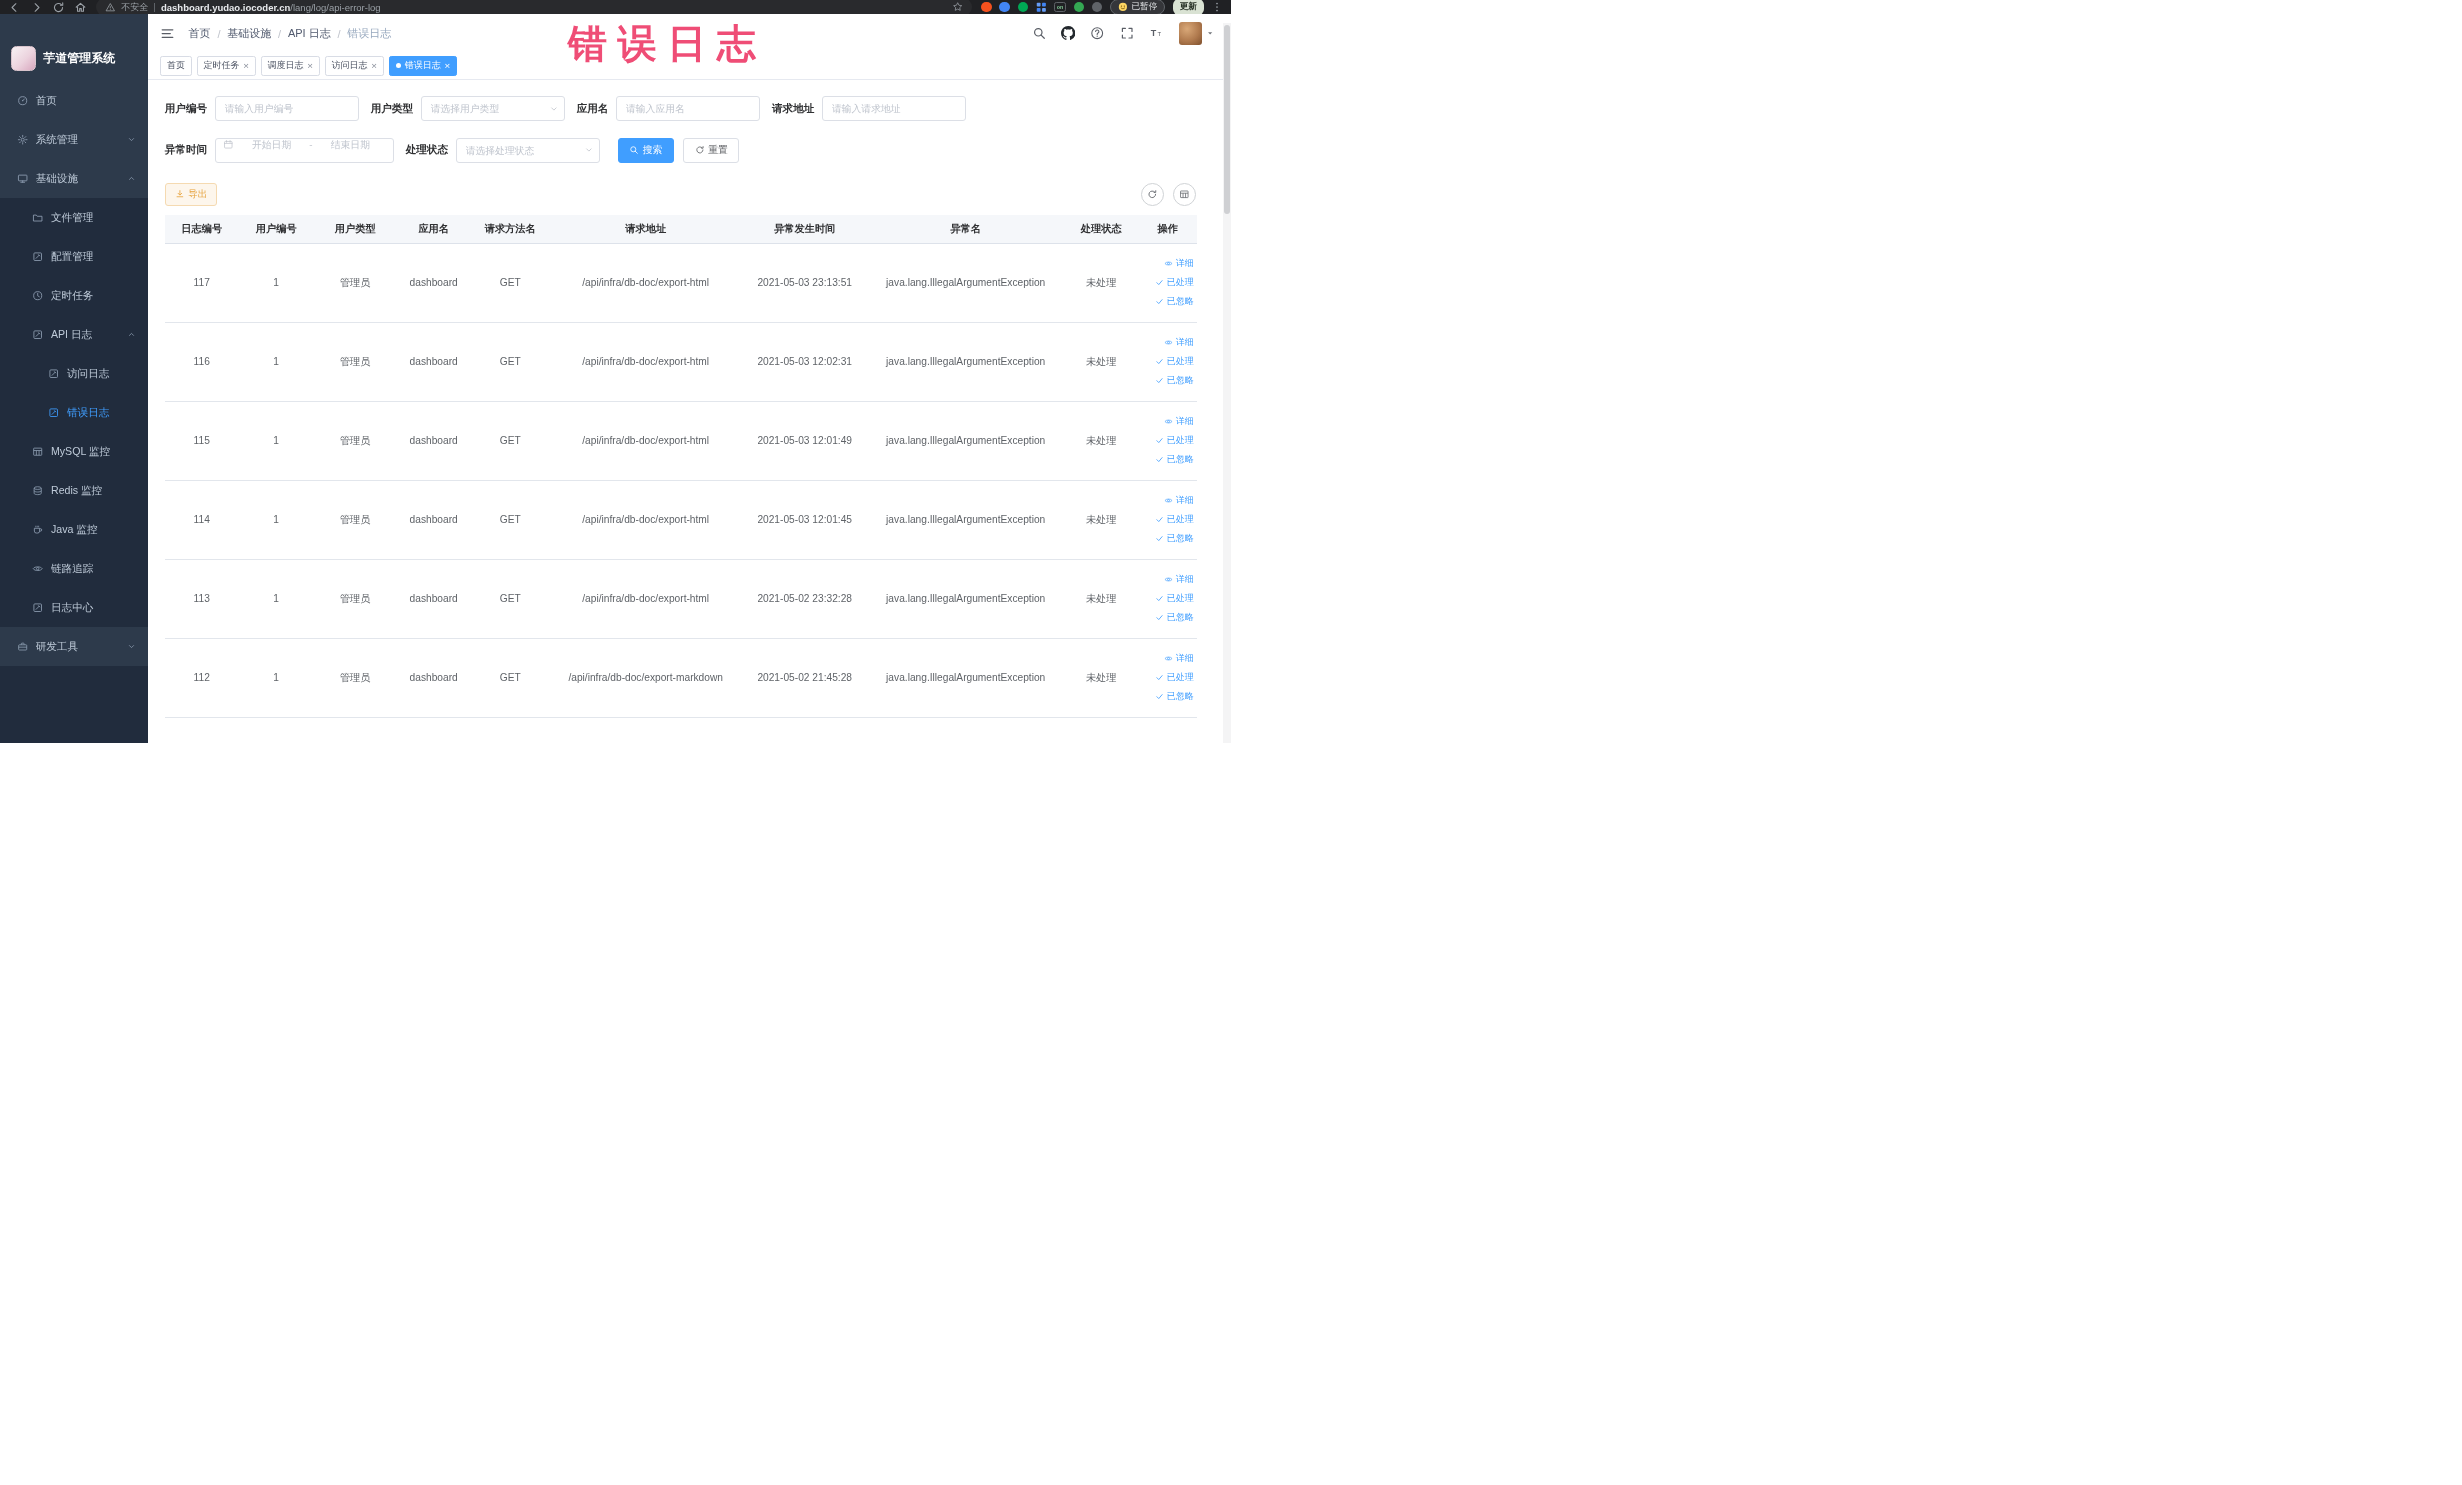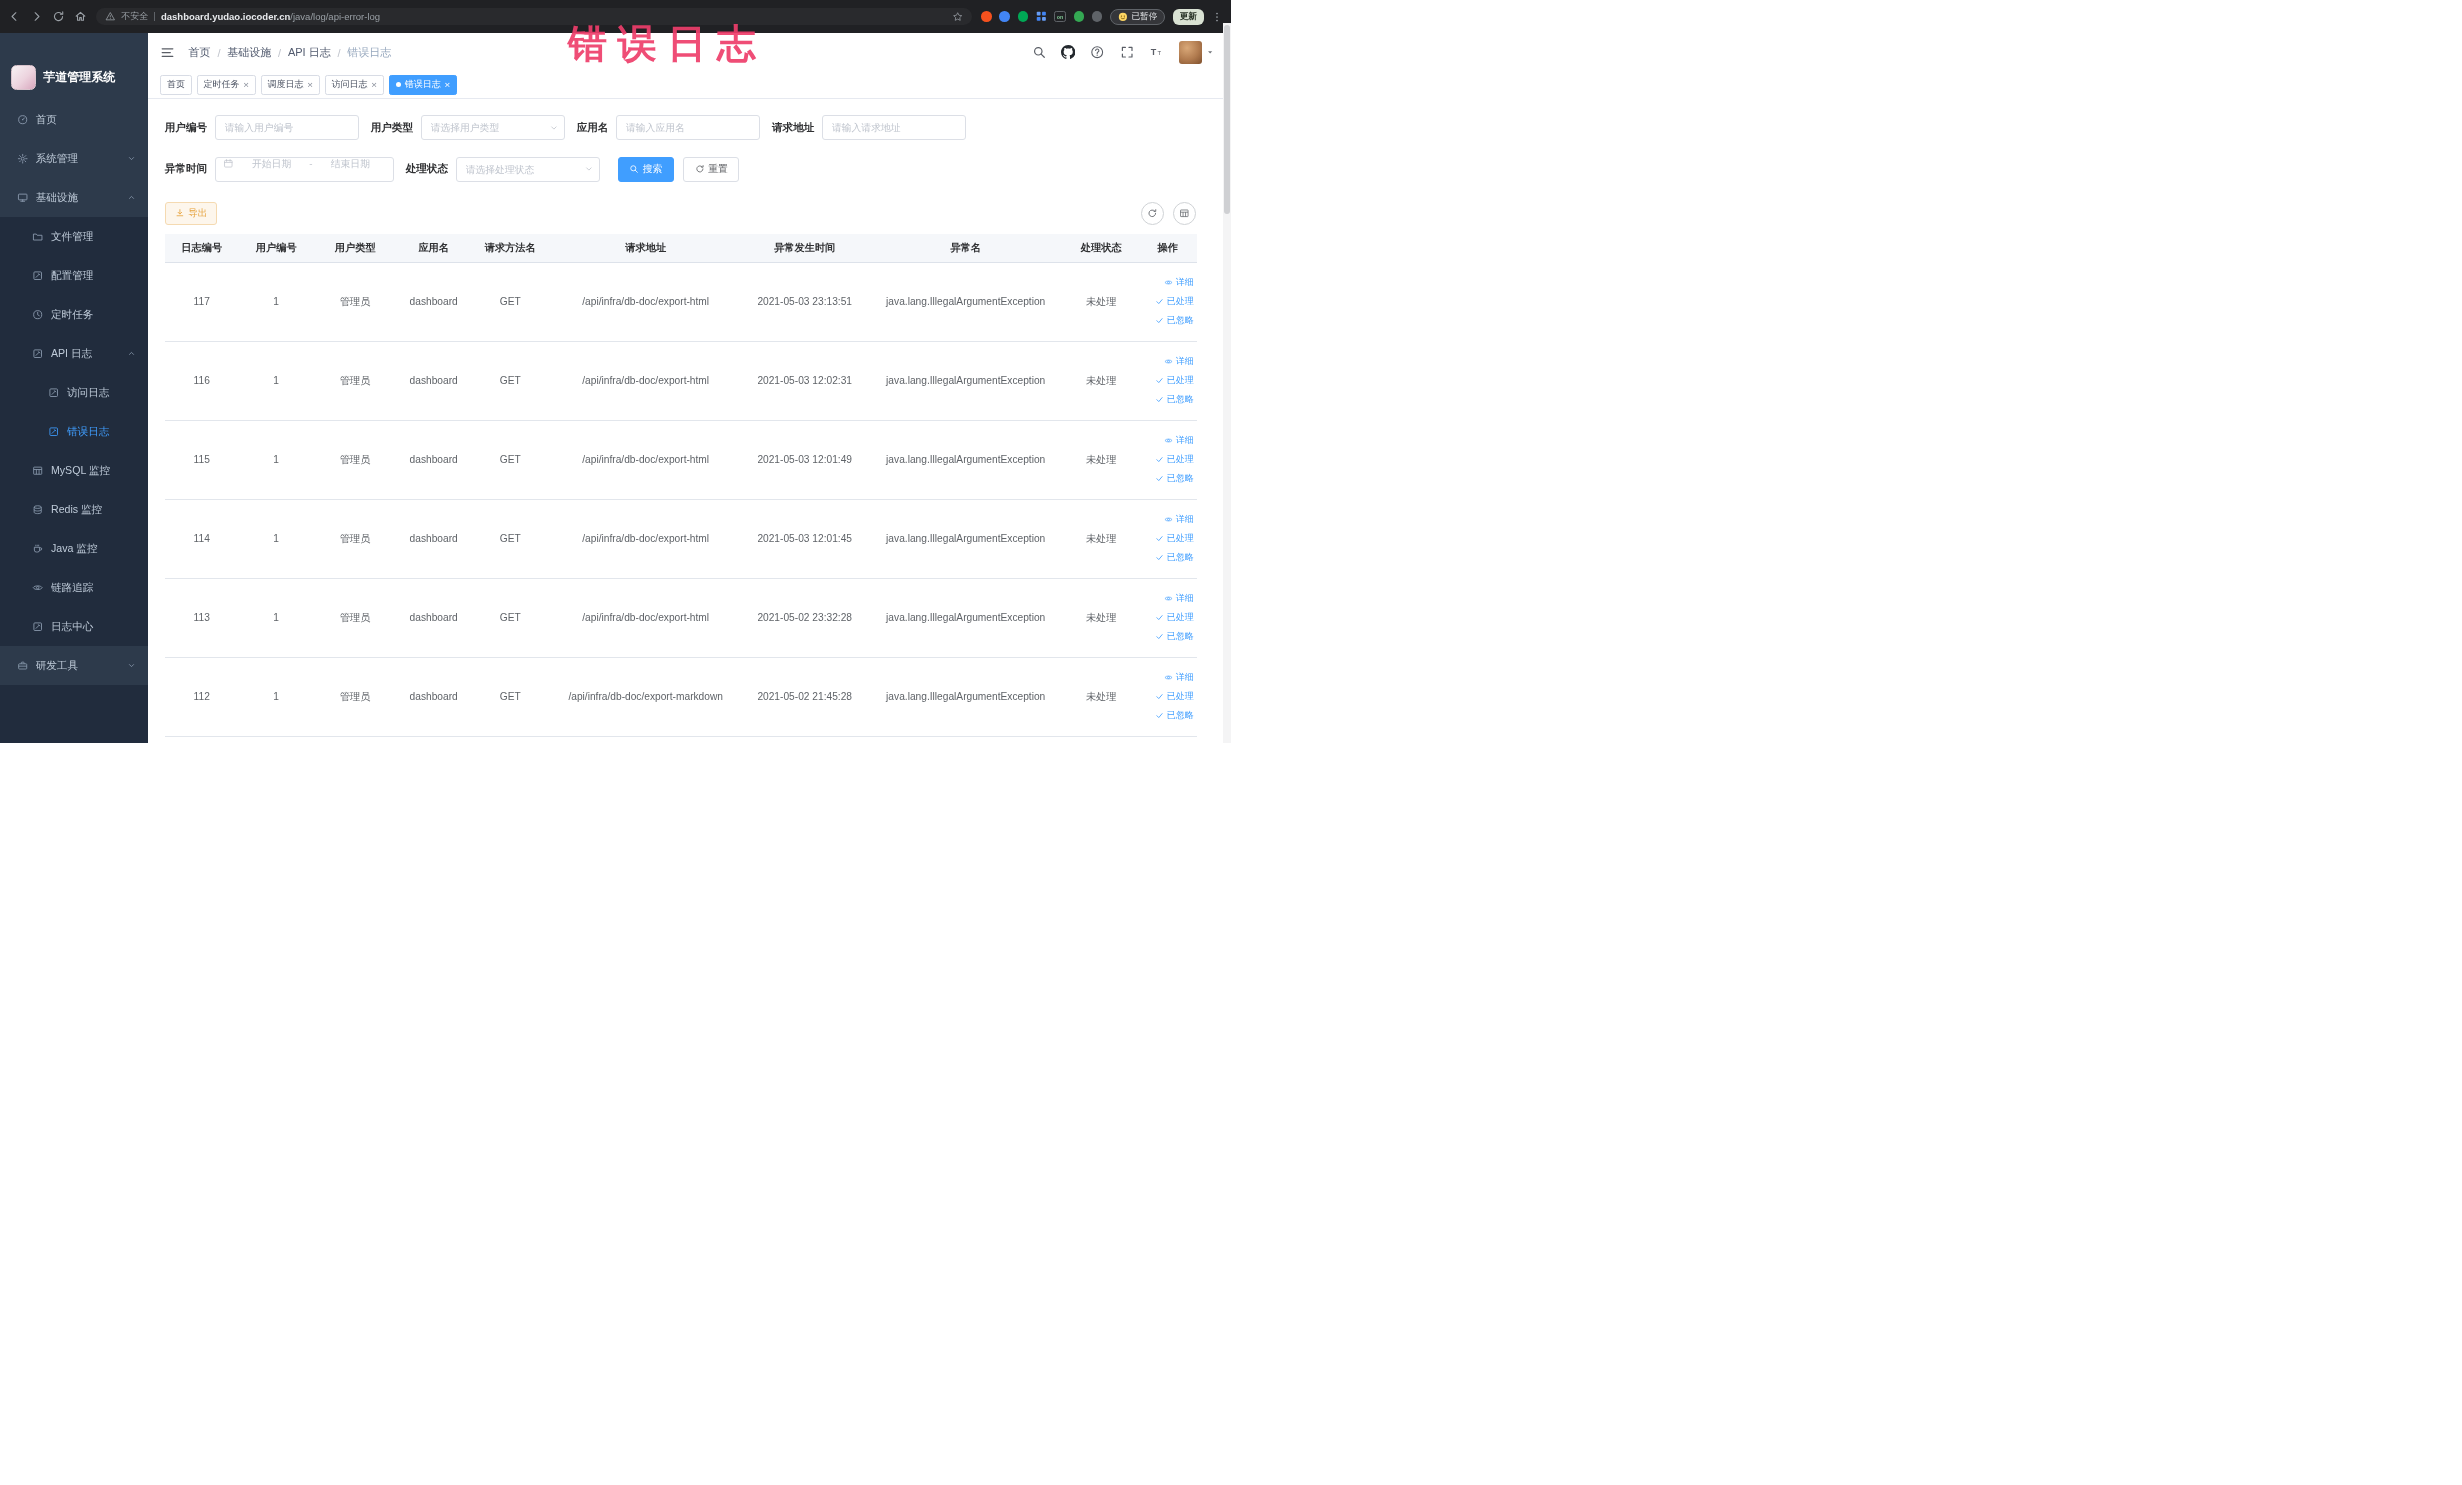--- a/index.html
+++ b/index.html
@@ -8,7 +8,7 @@
   .page { position:relative; width:1231px; height:743px; display:flex; flex-direction:column; }
 
   
-  .chrome { height:33px; background:#202124; display:flex; align-items:center; padding:0 7.6px; gap:9px; flex:0 0 auto; }
+  .chrome { height:14px; background:#202124; display:flex; align-items:center; padding:0 7.6px; gap:9px; flex:0 0 auto; }
   .chrome .navic { width:13px; height:13px; color:#9aa0a6; flex:0 0 auto; cursor:pointer; }
   .omnibox { flex:1; height:17.4px; background:#292a2d; border-radius:9px; display:flex; align-items:center; padding:0 9px; gap:6px; min-width:0; }
   .omnibox .warn { width:10.6px; height:10.6px; color:#9aa0a6; }

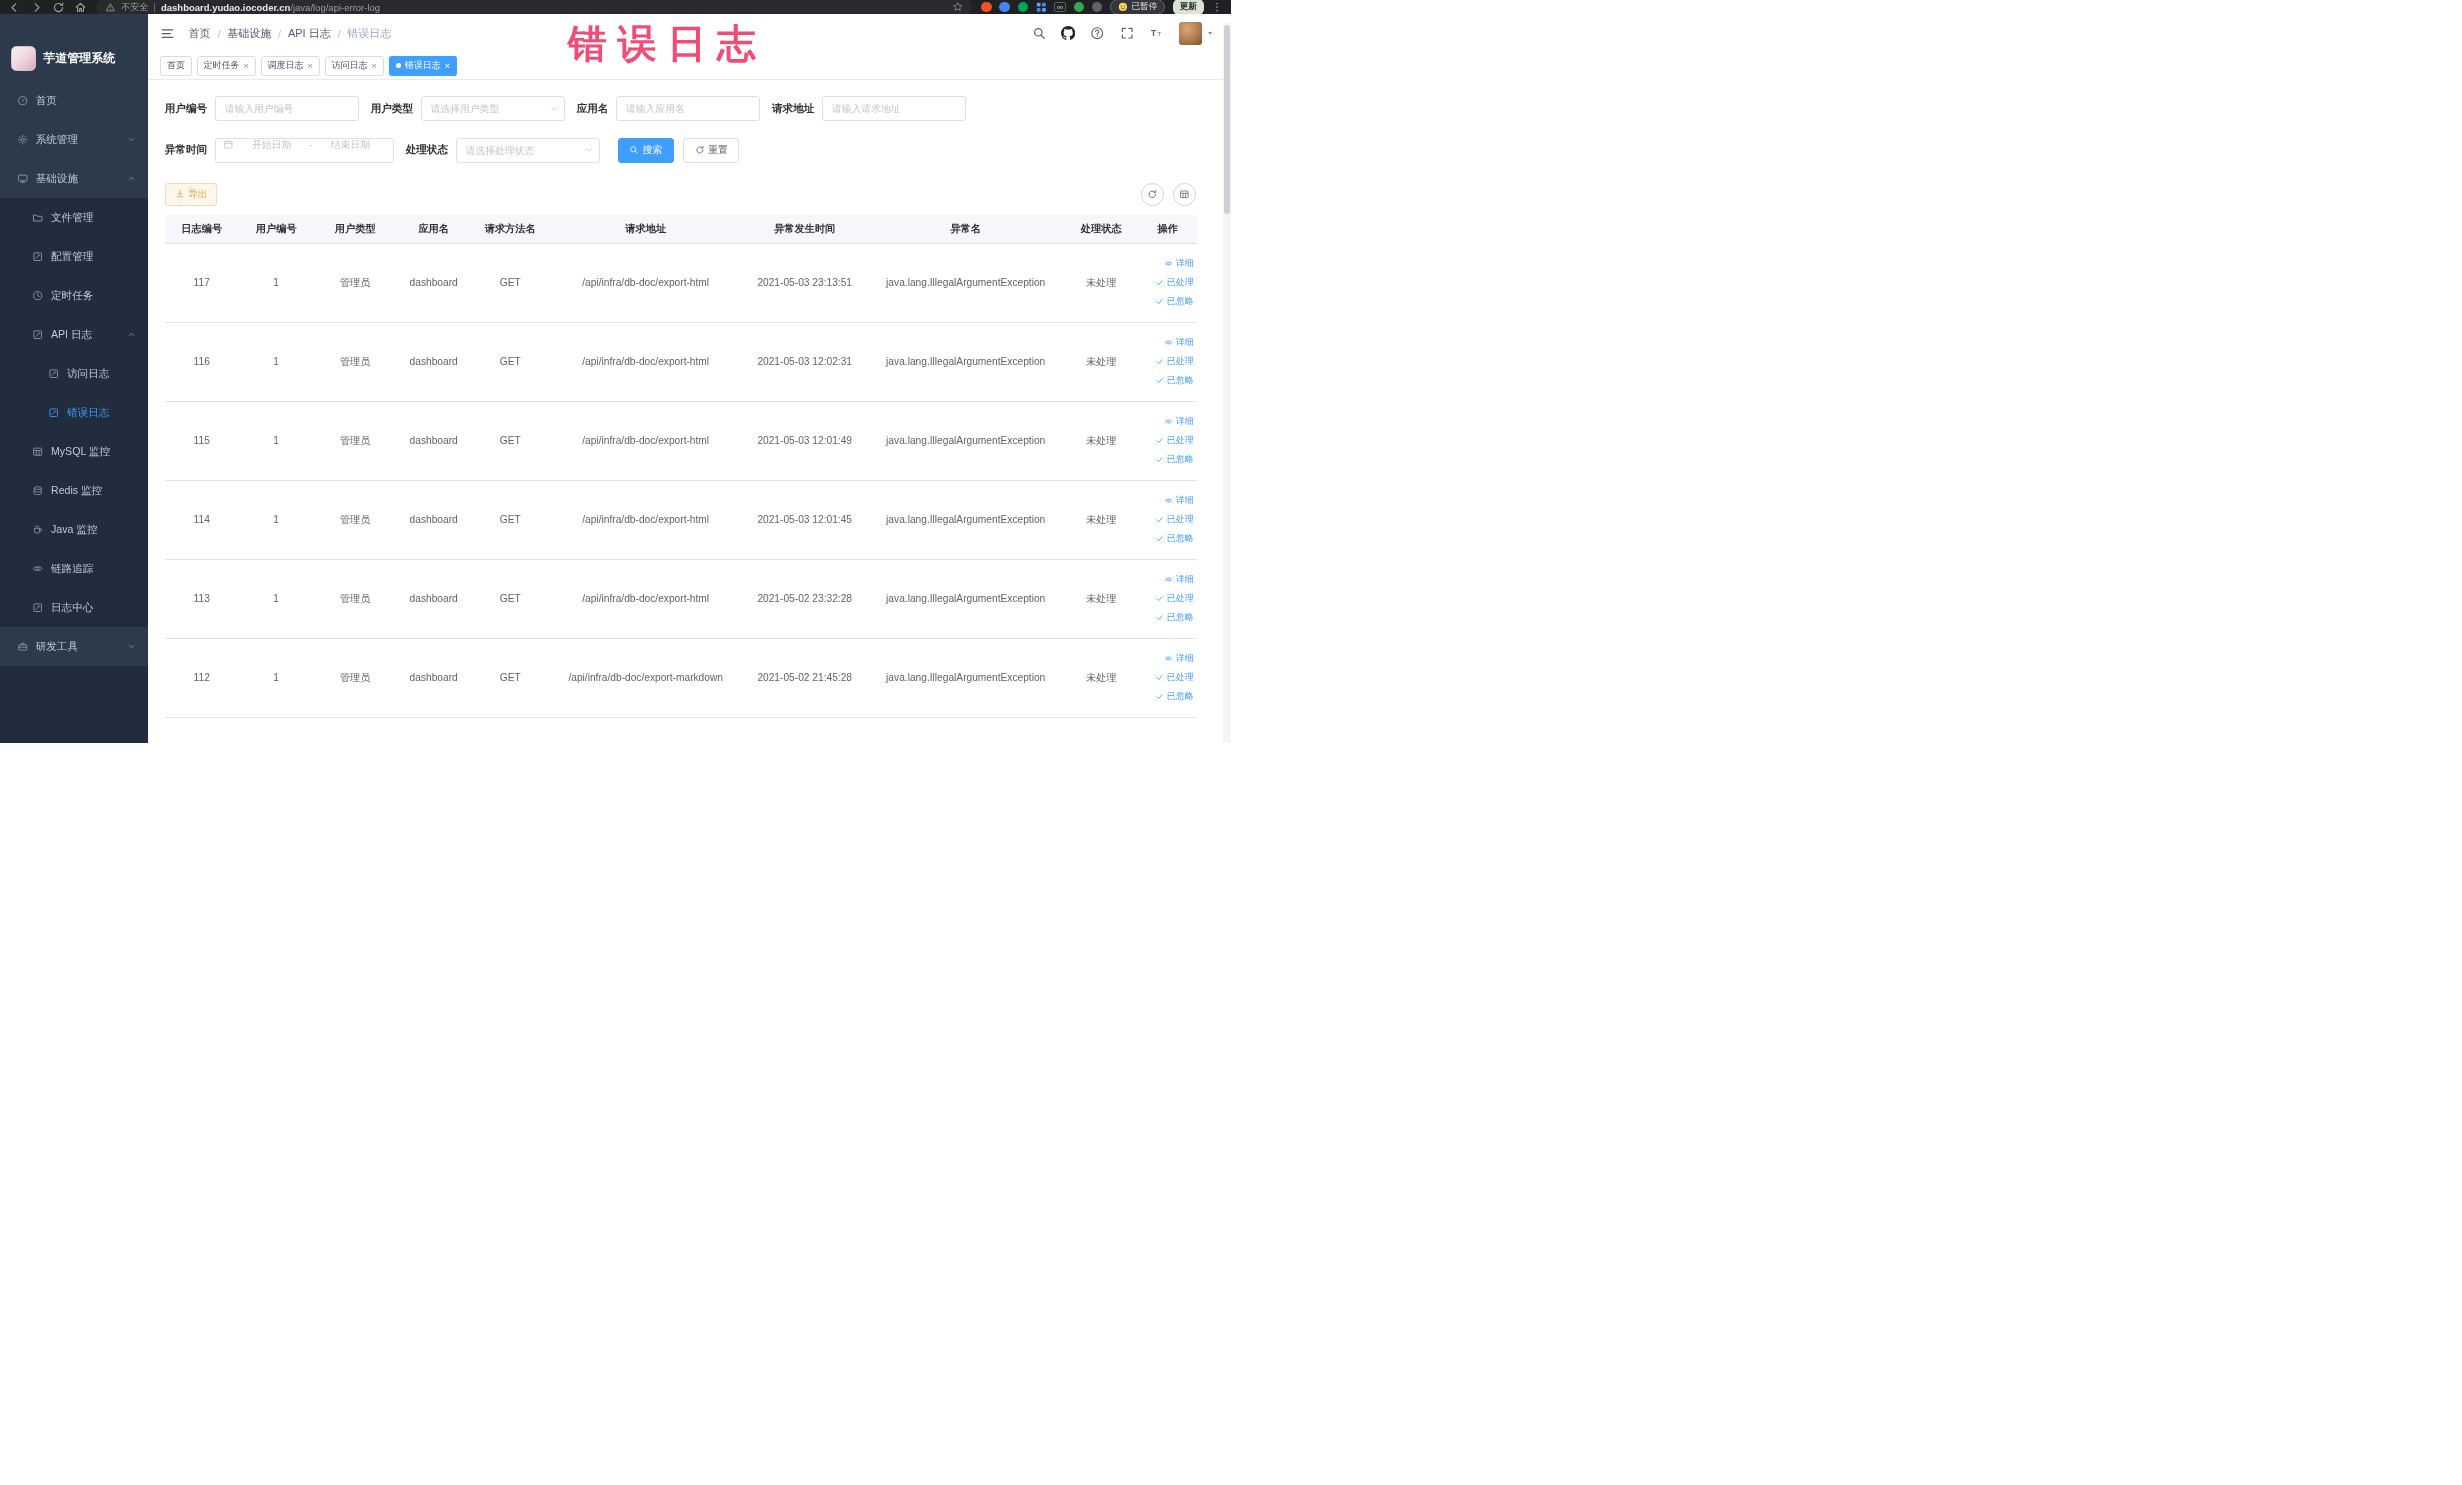--- a/index.html
+++ b/index.html
@@ -259,7 +259,7 @@
         </svg>
       <span class="sec">不安全</span>
       <span class="div"></span>
-      <span class="url"><b class="dom">dashboard.yudao.iocoder.cn</b><span class="path">/java/log/api-error-log</span></span>
+      <span class="url"><b class="dom">dashboard.yudao.iocoder.cn</b><span class="path">/lang/log/api-error-log</span></span>
       <svg class="star" viewBox="0 0 15 15" width="11.4" height="11.4">
           <use href="#i-star"></use>
         </svg>

